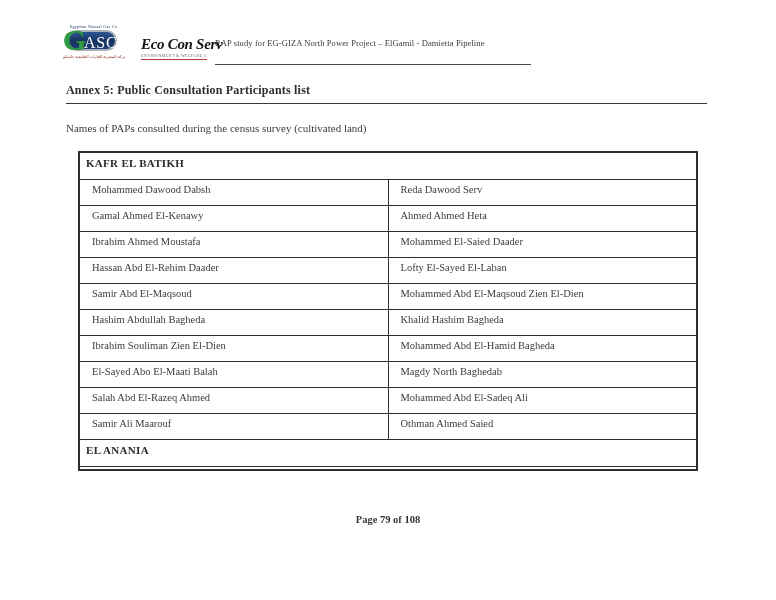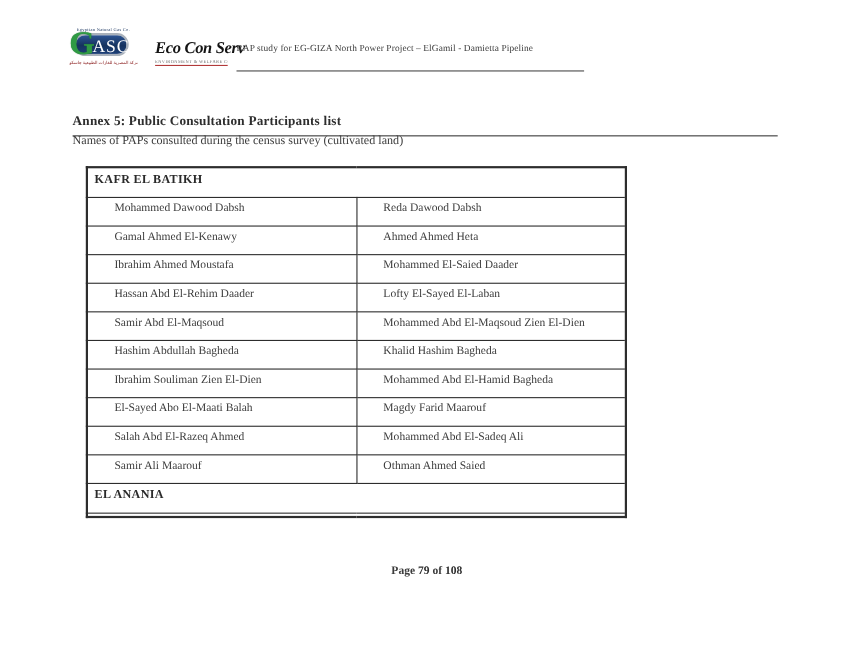--- a/index.html
+++ b/index.html
@@ -123,7 +123,6 @@
     letter-spacing: 0.2px;
     border-bottom: 1.5px solid #3a3a3a;
     padding-bottom: 5px;
-    margin-top: 20px;
   }
   .intro-text {
     position: absolute;

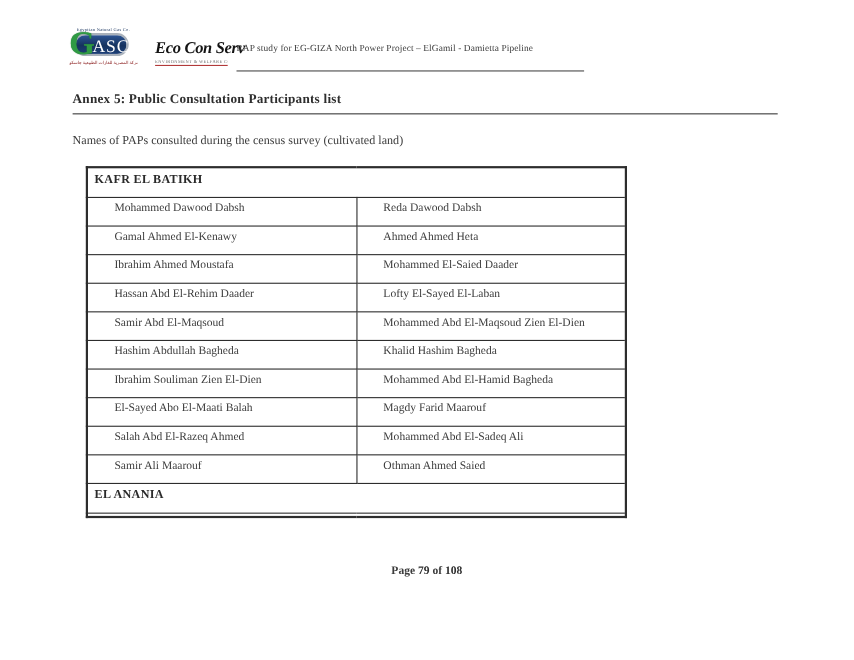--- a/index.html
+++ b/index.html
@@ -137,7 +137,7 @@
     position: absolute;
     left: 78px;
     top: 151px;
-    width: 492px;
+    width: 620px;
     border-collapse: collapse;
     table-layout: fixed;
     border: 2px solid #2d2d2d;

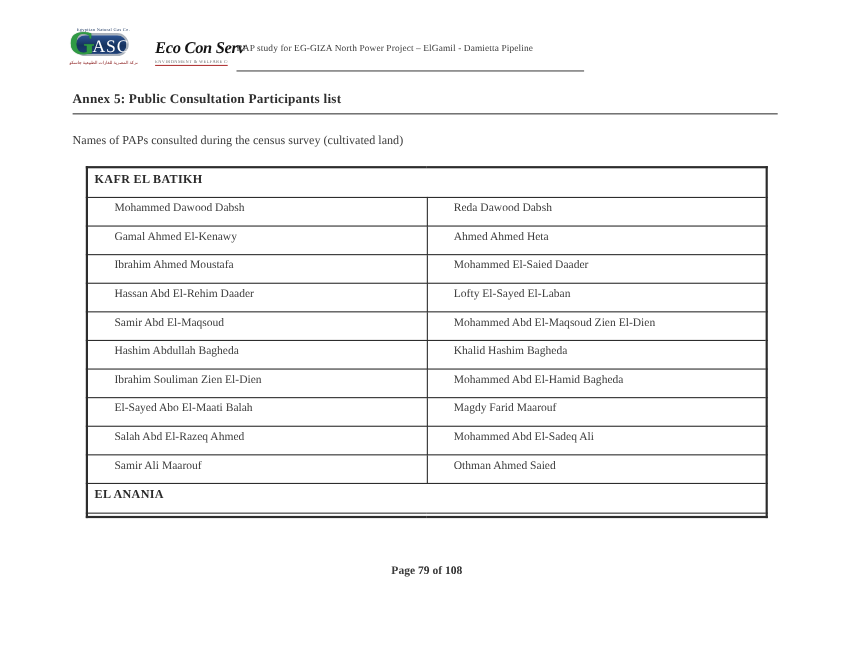--- a/index.html
+++ b/index.html
@@ -148,7 +148,7 @@
     line-height: 12px;
     text-align: left;
     vertical-align: top;
-    padding: 4px 6px 9px 24px;
+    padding: 4px 6px 9px 12px;
     color: #3c3c3c;
     overflow: hidden;
     white-space: nowrap;

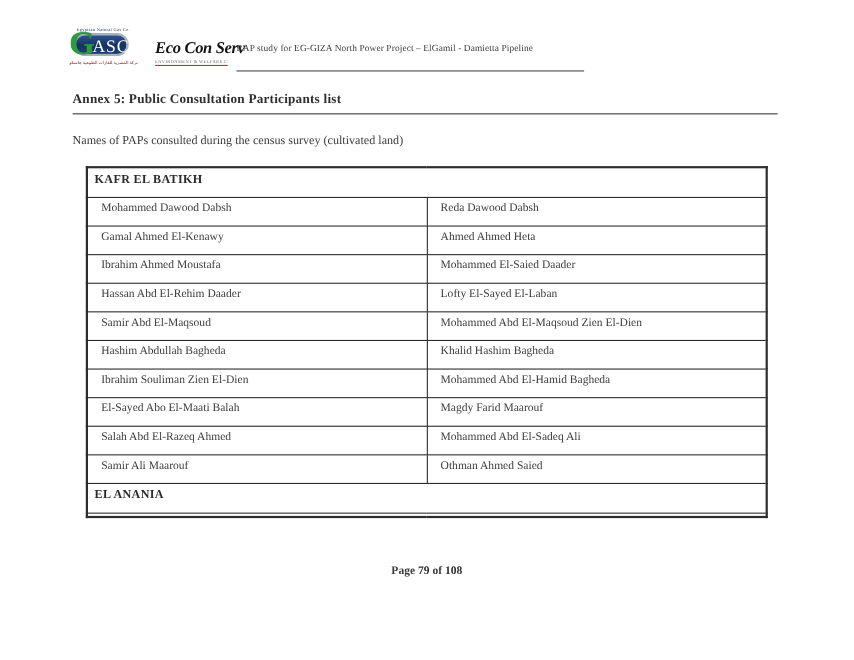--- a/index.html
+++ b/index.html
@@ -215,7 +215,7 @@
       </tr>
       <tr>
         <td>Mohammed Dawood Dabsh</td>
-        <td>Reda Dawood Dabsh</td>
+        <td>Reda Dawood Serv</td>
       </tr>
       <tr>
         <td>Gamal Ahmed El-Kenawy</td>

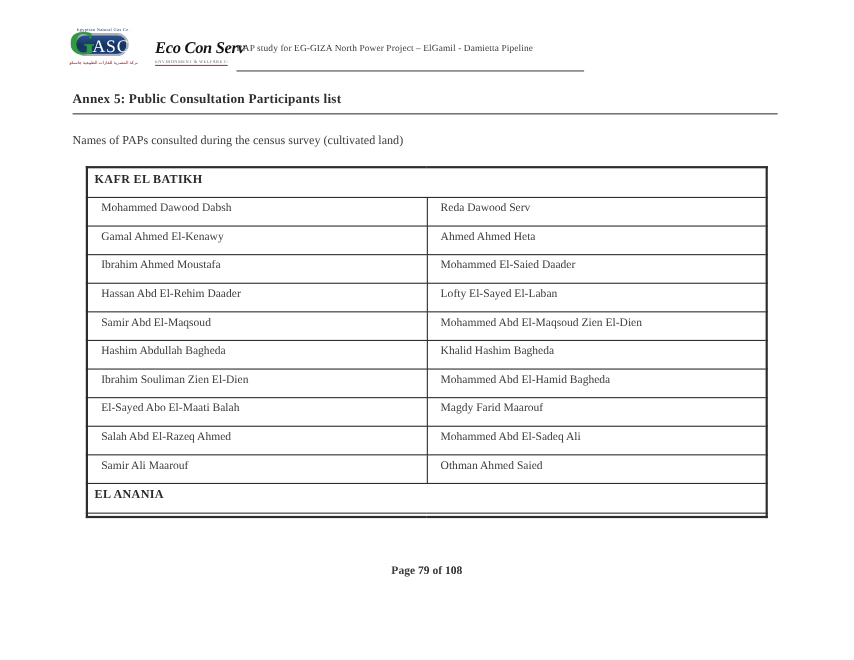--- a/index.html
+++ b/index.html
@@ -243,7 +243,7 @@
       </tr>
       <tr>
         <td>El-Sayed Abo El-Maati Balah</td>
-        <td>Magdy Farid Maarouf</td>
+        <td>Magdy North Baghedab</td>
       </tr>
       <tr>
         <td>Salah Abd El-Razeq Ahmed</td>

